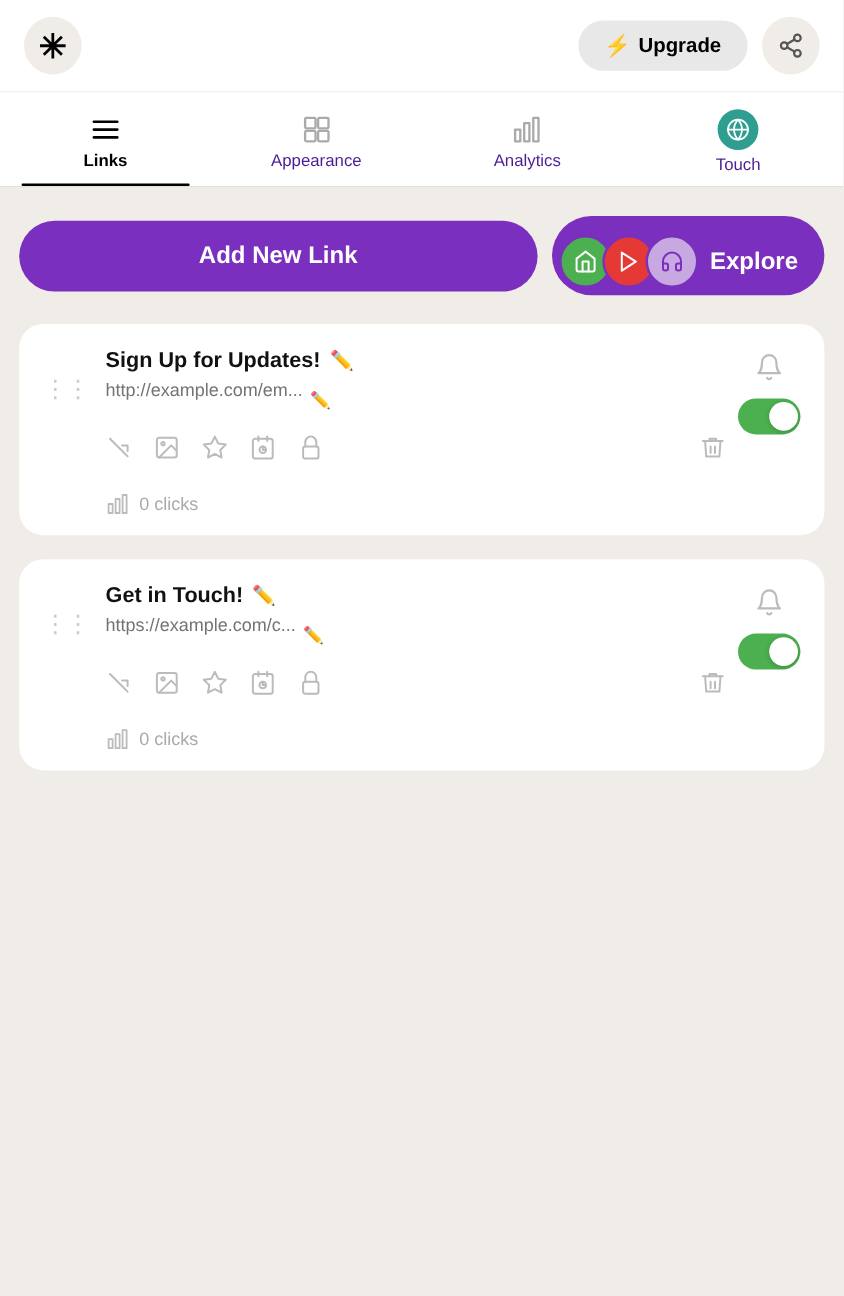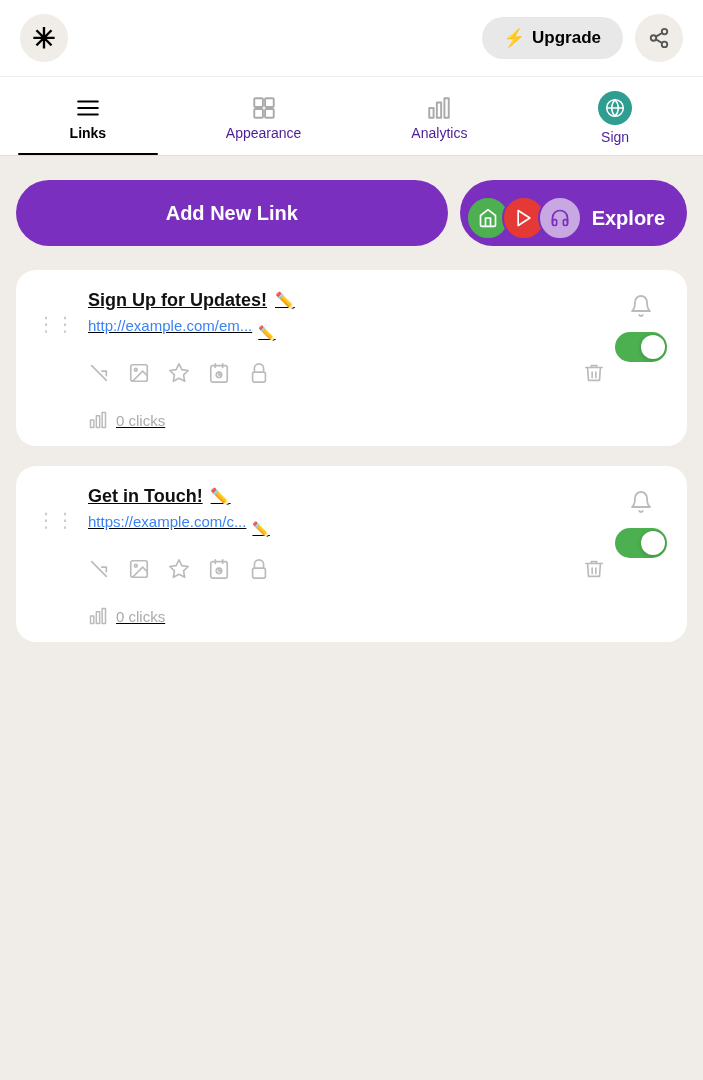--- a/index.html
+++ b/index.html
@@ -311,7 +311,7 @@
         <path d="M12 2a15.3 15.3 0 0 1 4 10 15.3 15.3 0 0 1-4 10 15.3 15.3 0 0 1-4-10 15.3 15.3 0 0 1 4-10z"></path>
       </svg>
     </div>
-    <span class="nav-tab-label">Sign</span>
+    <span class="nav-tab-label">Touch</span>
   </button>
 </div>
 

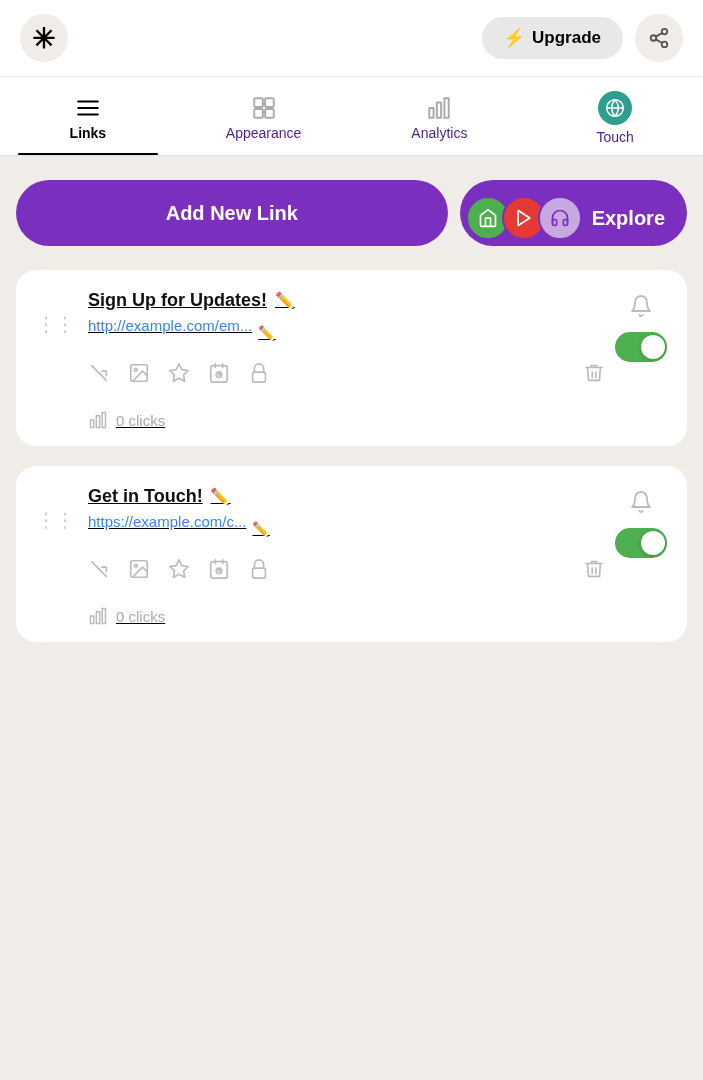--- a/index.html
+++ b/index.html
@@ -99,6 +99,7 @@
       display: flex;
       gap: 12px;
       margin-bottom: 24px;
+      align-items: center;
     }
     .add-link-btn {
       flex: 1;

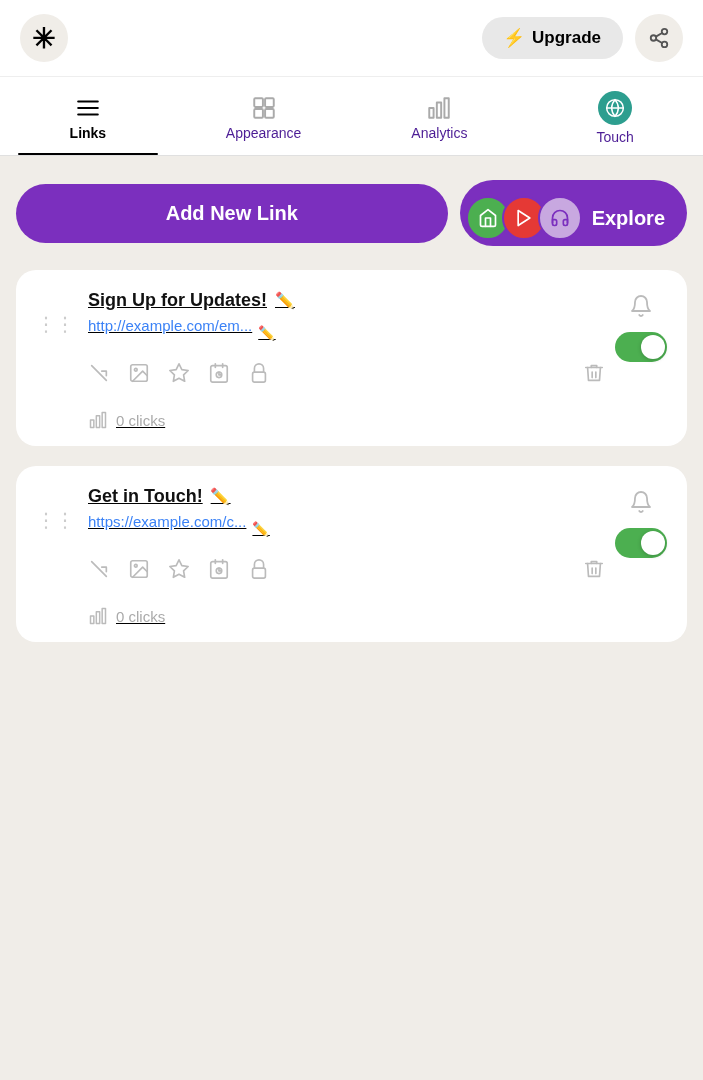--- a/index.html
+++ b/index.html
@@ -162,7 +162,7 @@
       cursor: grab;
       letter-spacing: -1px;
     }
-    .card-content { flex: 1; text-decoration: underline; }
+    .card-content { flex: 1; }
     .card-title-row {
       display: flex;
       align-items: center;

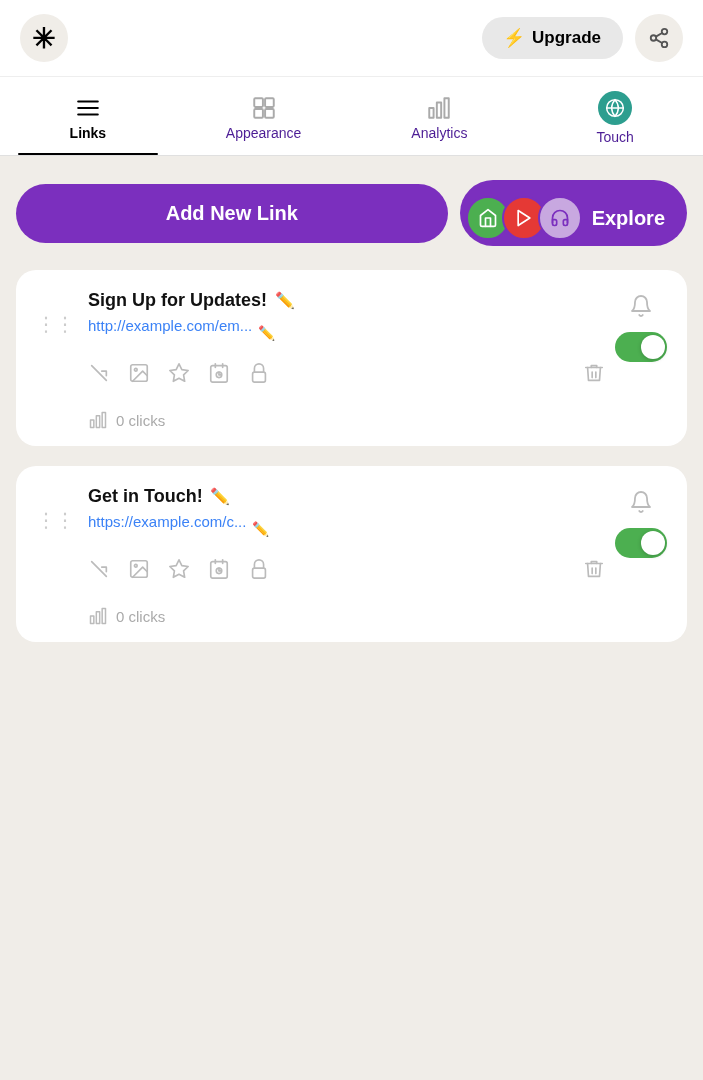--- a/index.html
+++ b/index.html
@@ -180,7 +180,7 @@
       cursor: pointer;
     }
     .card-url {
-      color: #3b82f6;
+      color: #737373;
       font-size: 15px;
       margin-bottom: 14px;
     }

